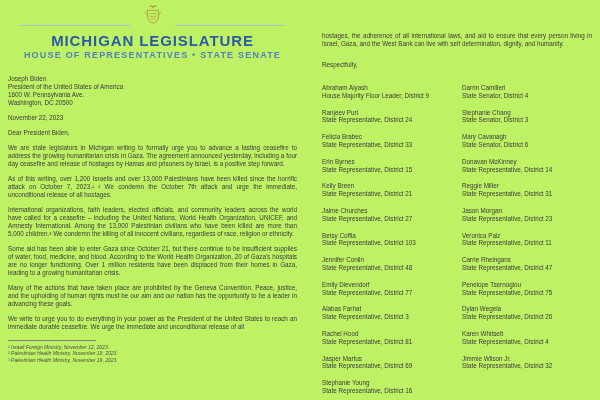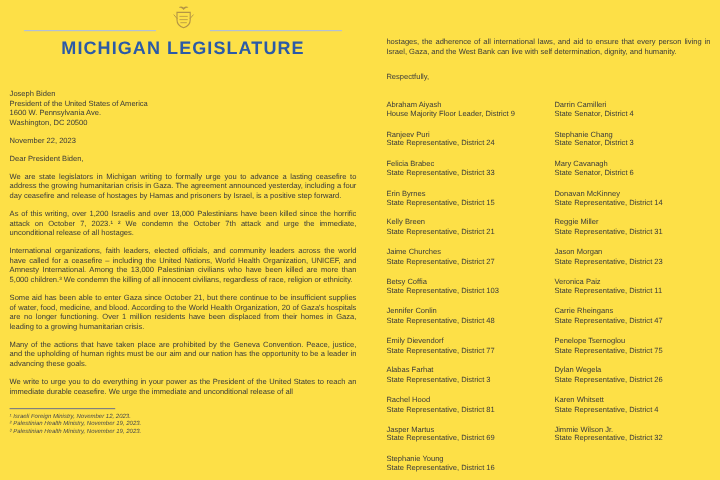--- a/index.html
+++ b/index.html
@@ -9,7 +9,7 @@
     color:#3a3a3a;
     -webkit-font-smoothing:antialiased;
   }
-  .page { position:relative; width:600px; height:400px; overflow:hidden; background:#fde047; }
+  .page { position:relative; width:600px; height:400px; overflow:hidden; background:#bef264; }
 
   
   .letterhead { position:absolute; left:8px; top:2px; width:289px; text-align:center; }

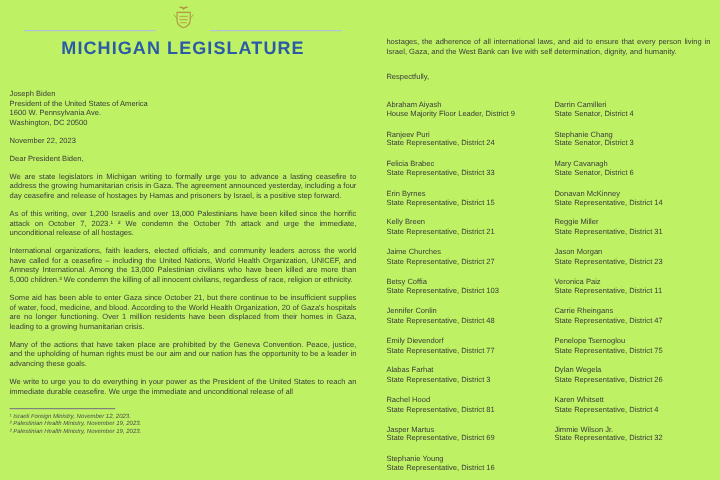--- a/index.html
+++ b/index.html
@@ -64,6 +64,7 @@
       <span class="rule rule-right"></span>
     </div>
     <h1 class="lh-title">MICHIGAN LEGISLATURE</h1>
+    <h2 class="lh-subtitle">HOUSE OF REPRESENTATIVES • STATE SENATE</h2>
   </header>
 
   <section class="left-col">

